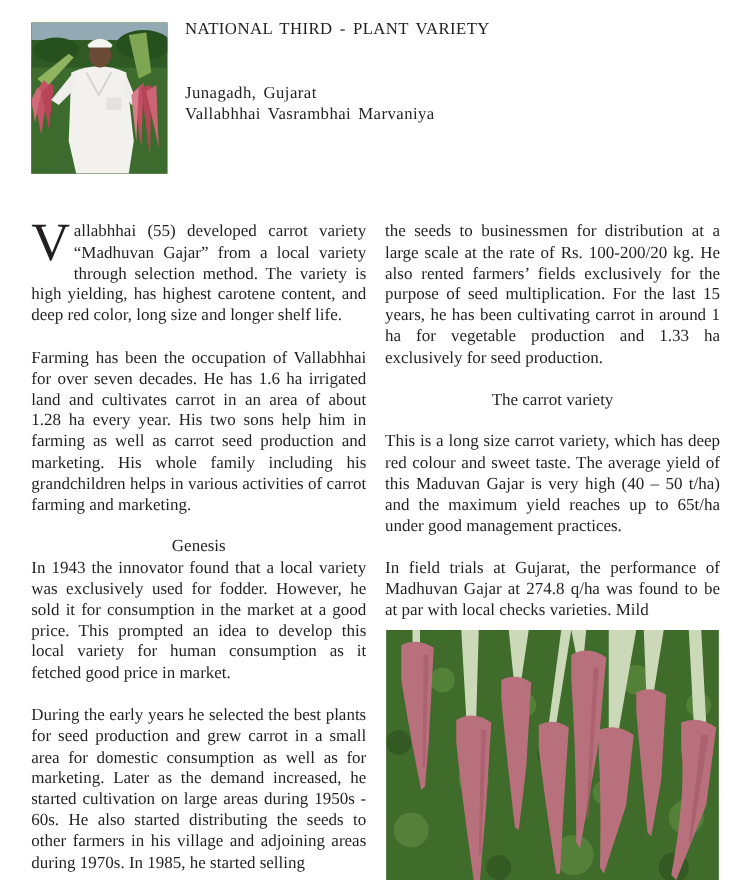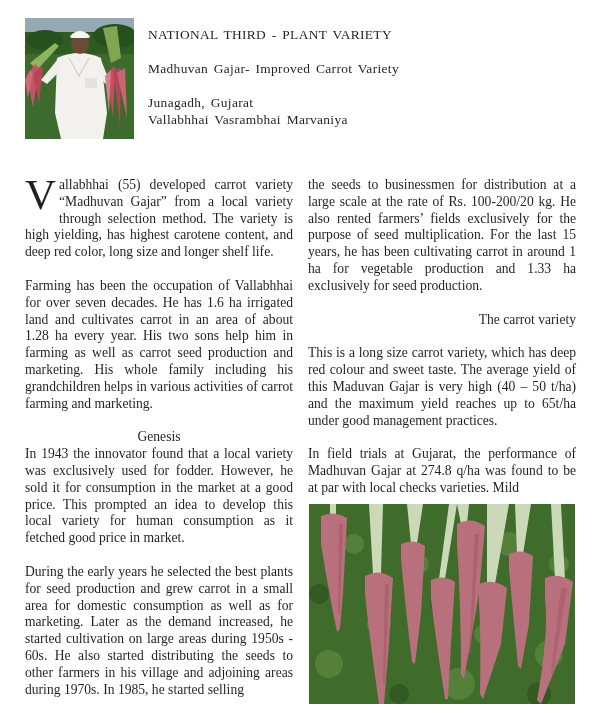--- a/index.html
+++ b/index.html
@@ -12,7 +12,7 @@
       background: #3d6a2c;
     }
     .header {
-      position: absolute; left: 148px; top: 26px; width: 440px;
+      position: absolute; left: 148px; top: 14px; width: 440px;
       font-family: "Liberation Serif", serif; font-size: 13.4px; letter-spacing: 0.35px; word-spacing: 2px;
     }
     .header .line { line-height: 17px; white-space: nowrap; }

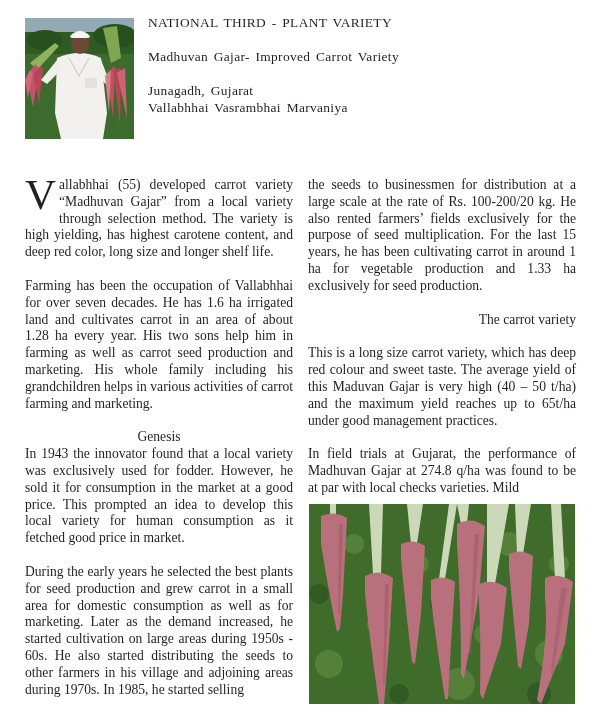--- a/index.html
+++ b/index.html
@@ -72,7 +72,6 @@
 <div class="header">
   <div class="line">NATIONAL THIRD - PLANT VARIETY</div>
   <div class="gap"></div>
-  <div class="line">Madhuvan Gajar- Improved Carrot Variety</div>
   <div class="gap"></div>
   <div class="line">Junagadh, Gujarat</div>
   <div class="line">Vallabhhai Vasrambhai Marvaniya</div>

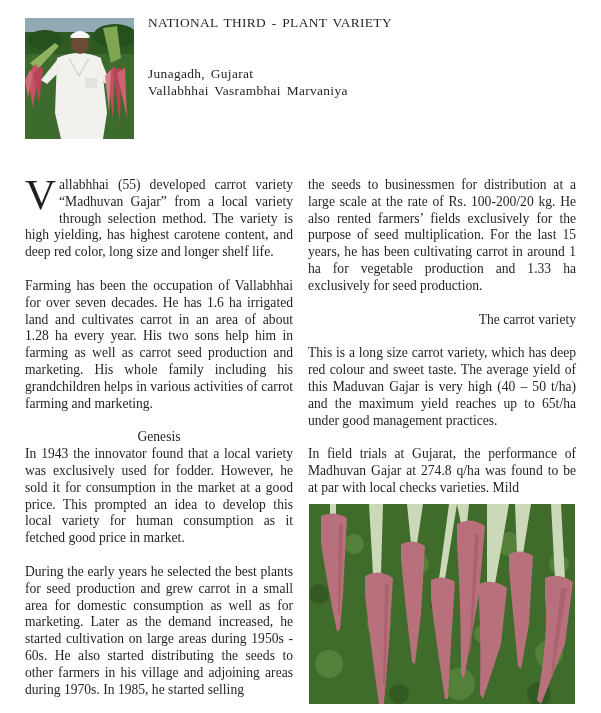--- a/index.html
+++ b/index.html
@@ -93,7 +93,7 @@
 <div class="col col-right">
   <p>the seeds to businessmen for distribution at a large scale at the rate of Rs. 100-200/20 kg. He also rented farmers’ fields exclusively for the purpose of seed multiplication. For the last 15 years, he has been cultivating carrot in around 1 ha for vegetable production and 1.33 ha exclusively for seed production.</p>
   <div class="para-gap"></div>
-  <p style="text-align:right;">The carrot variety</p>
+  <p style="text-align:center;">The carrot variety</p>
   <div class="para-gap"></div>
   <p>This is a long size carrot variety, which has deep red colour and sweet taste. The average yield of this Maduvan Gajar is very high (40 – 50 t/ha) and the maximum yield reaches up to 65t/ha under good management practices.</p>
   <div class="para-gap"></div>

